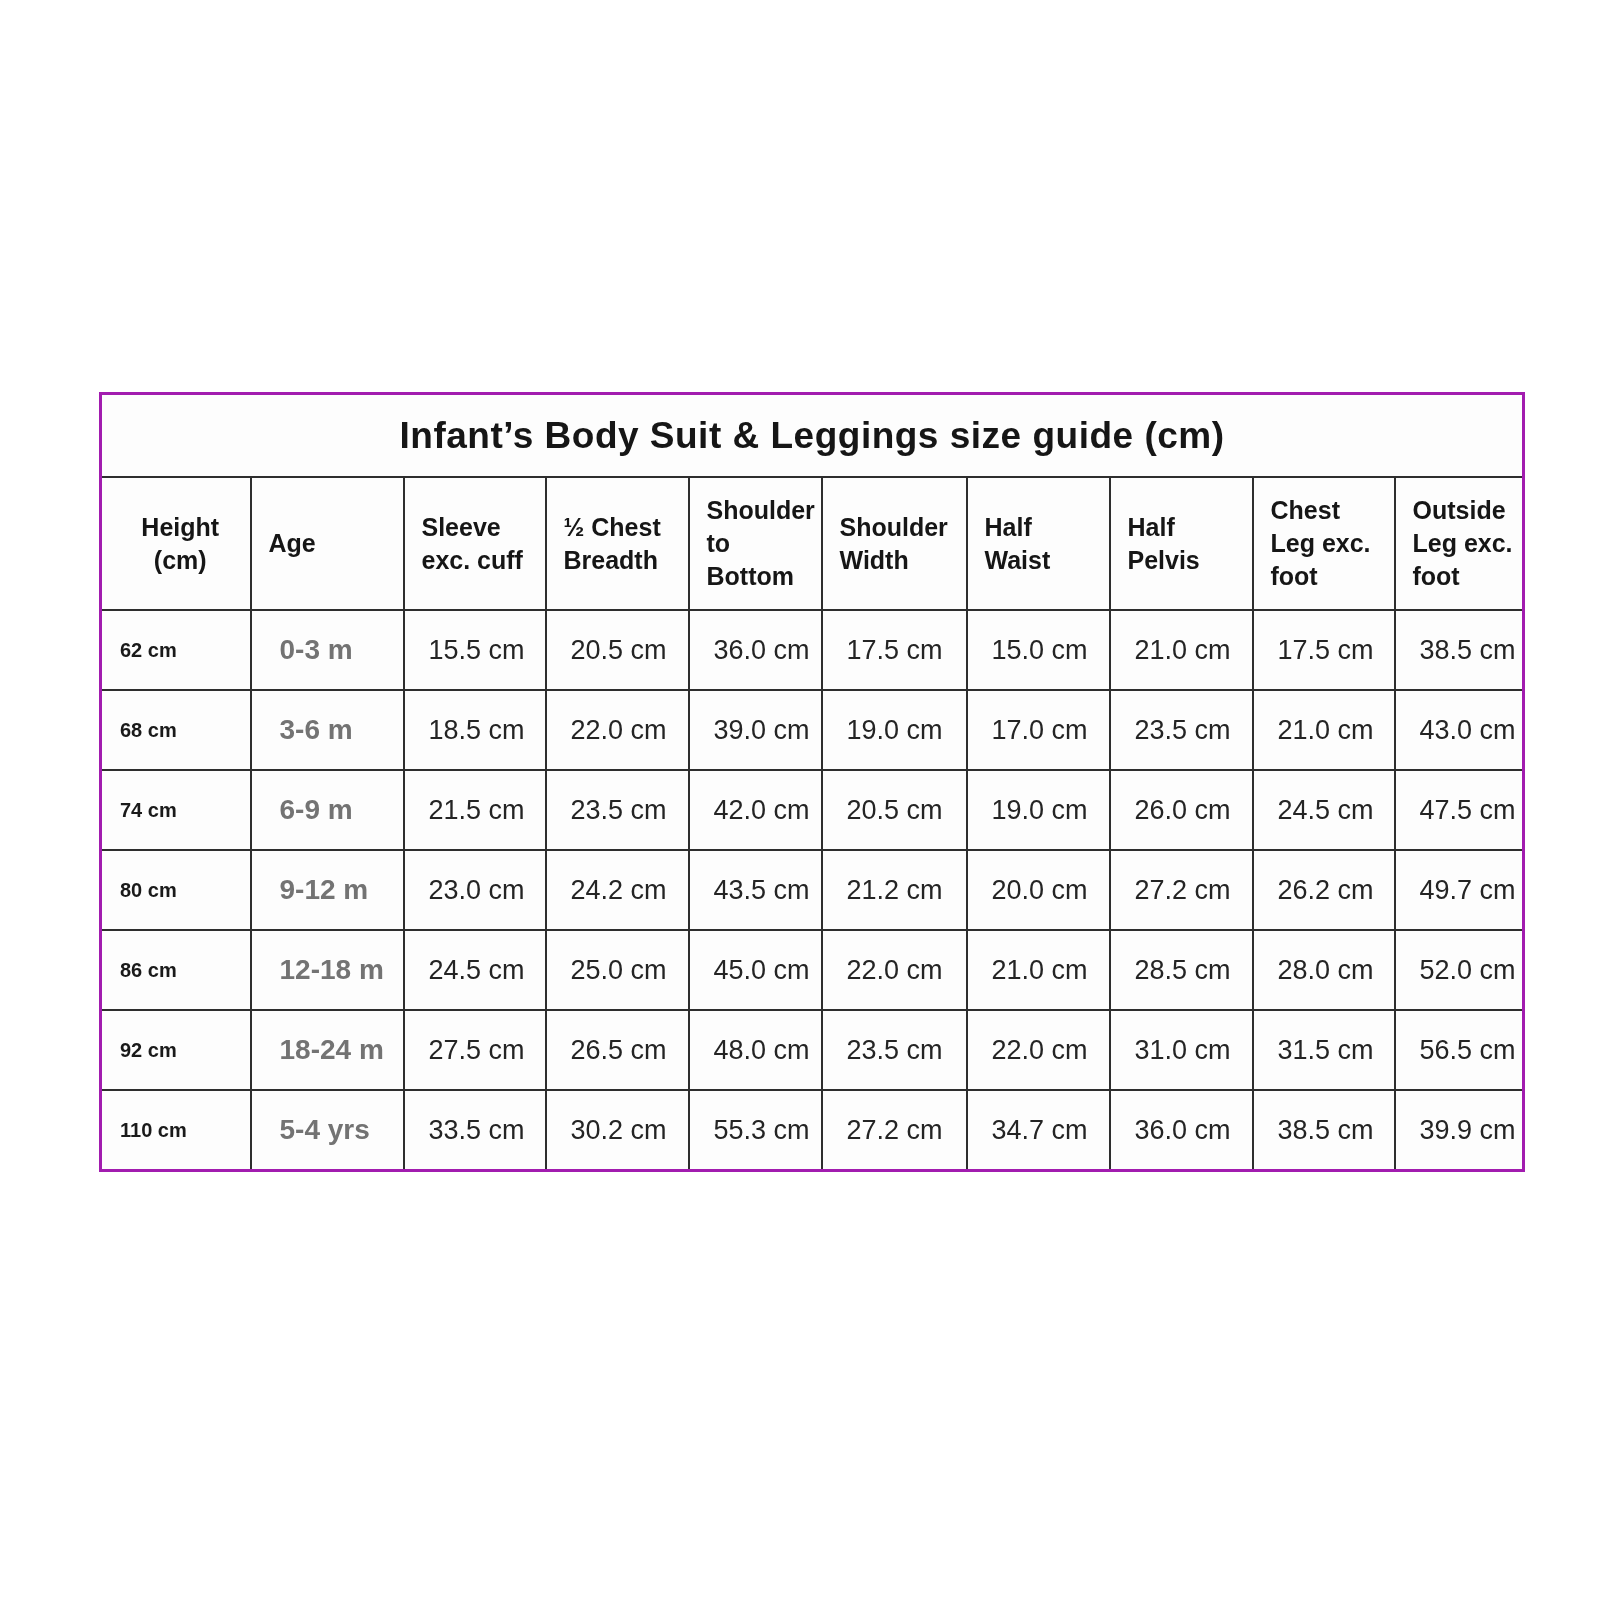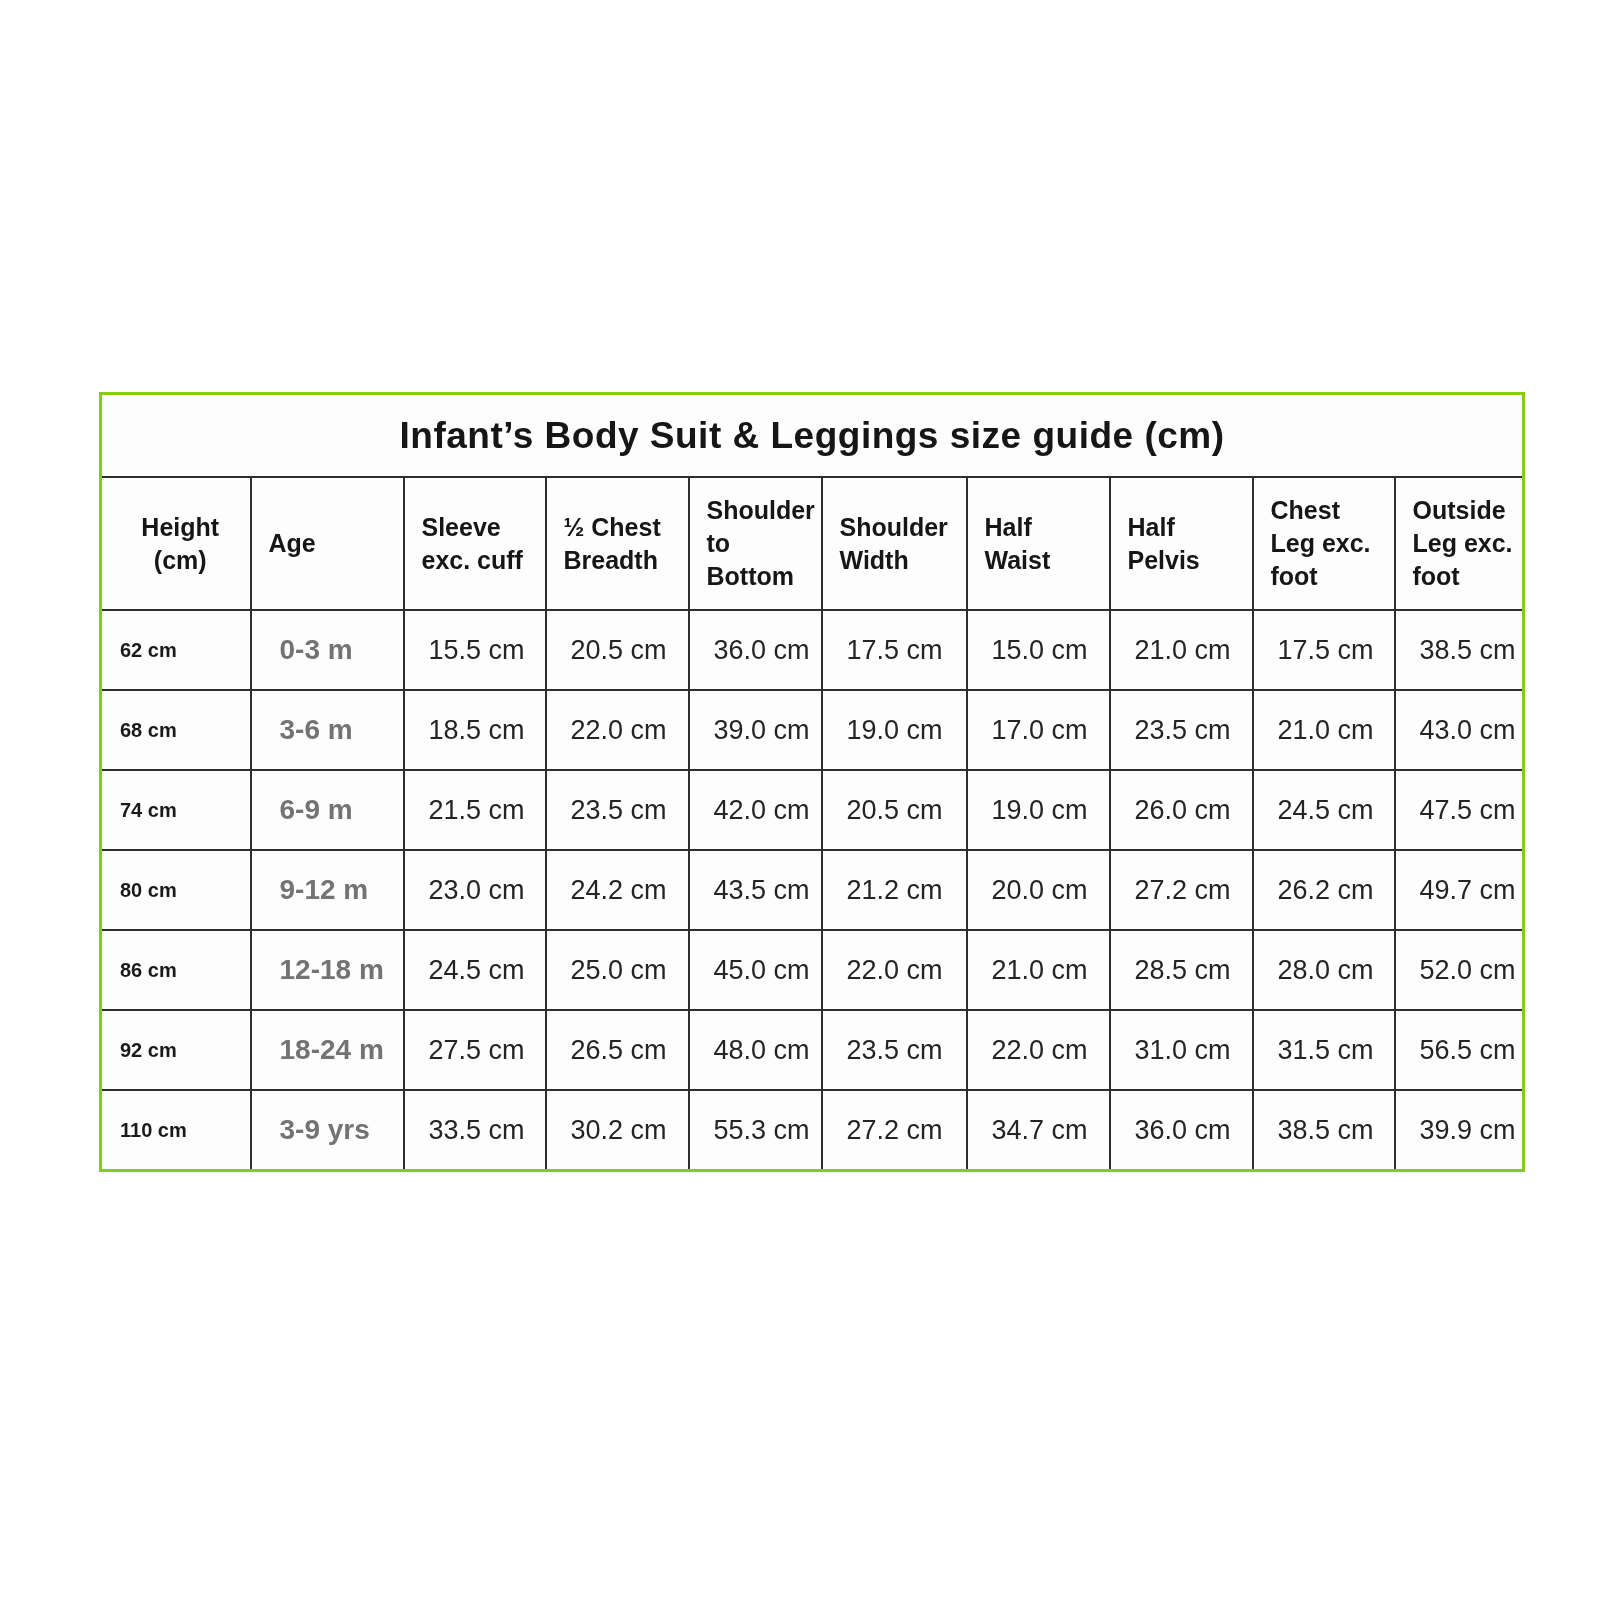--- a/index.html
+++ b/index.html
@@ -21,7 +21,7 @@
     width: 1423px;
     border-collapse: collapse;
     table-layout: fixed;
-    border: 3px solid #84cc16;
+    border: 3px solid #a21caf;
     background: #fdfdfd;
   }
   .size-table td, .size-table th {

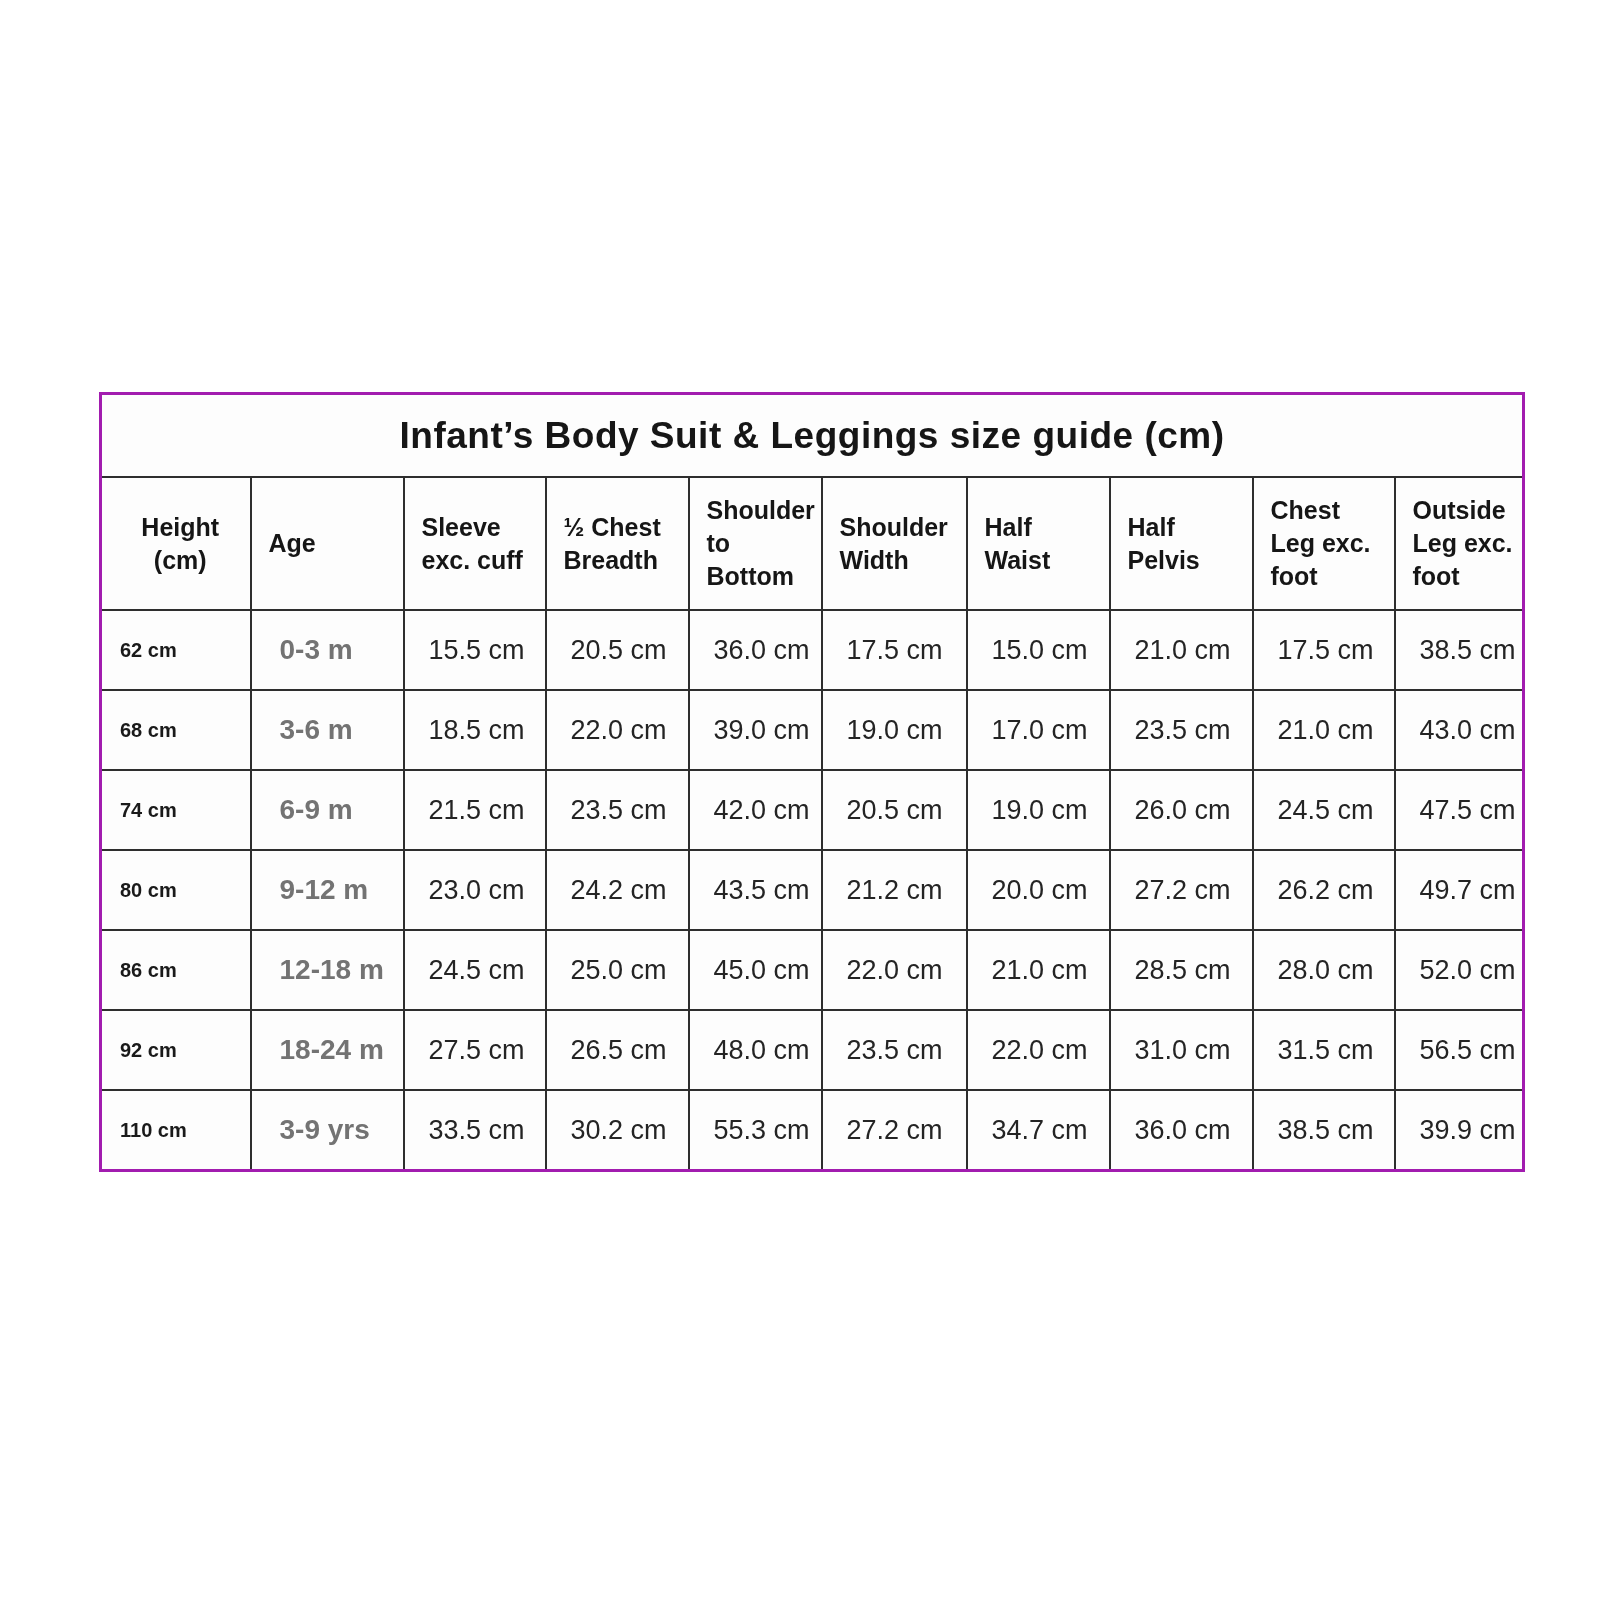--- a/index.html
+++ b/index.html
@@ -179,7 +179,7 @@
     </tr>
     <tr>
       <td class="height-cell">110 cm</td>
-      <td class="age-cell">3-9 yrs</td>
+      <td class="age-cell">5-4 yrs</td>
       <td>33.5 cm</td>
       <td>30.2 cm</td>
       <td>55.3 cm</td>

